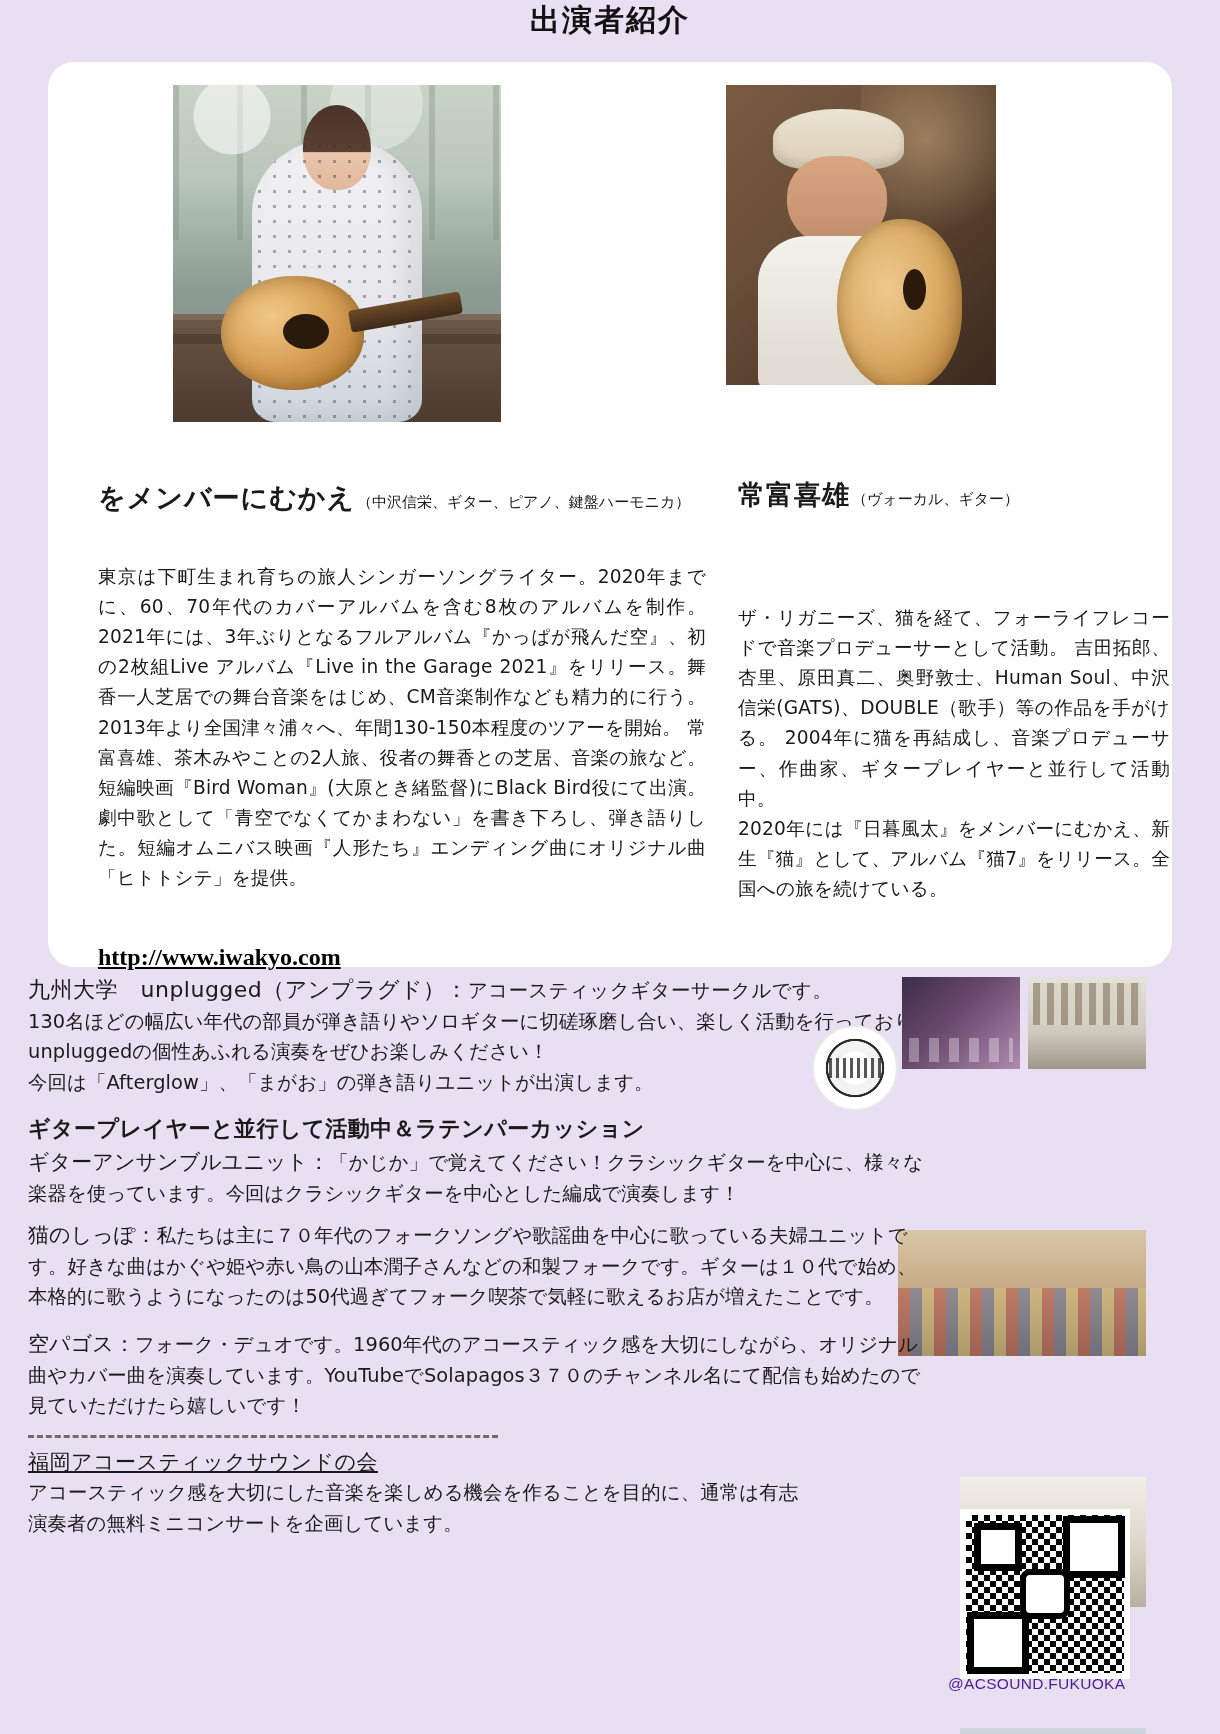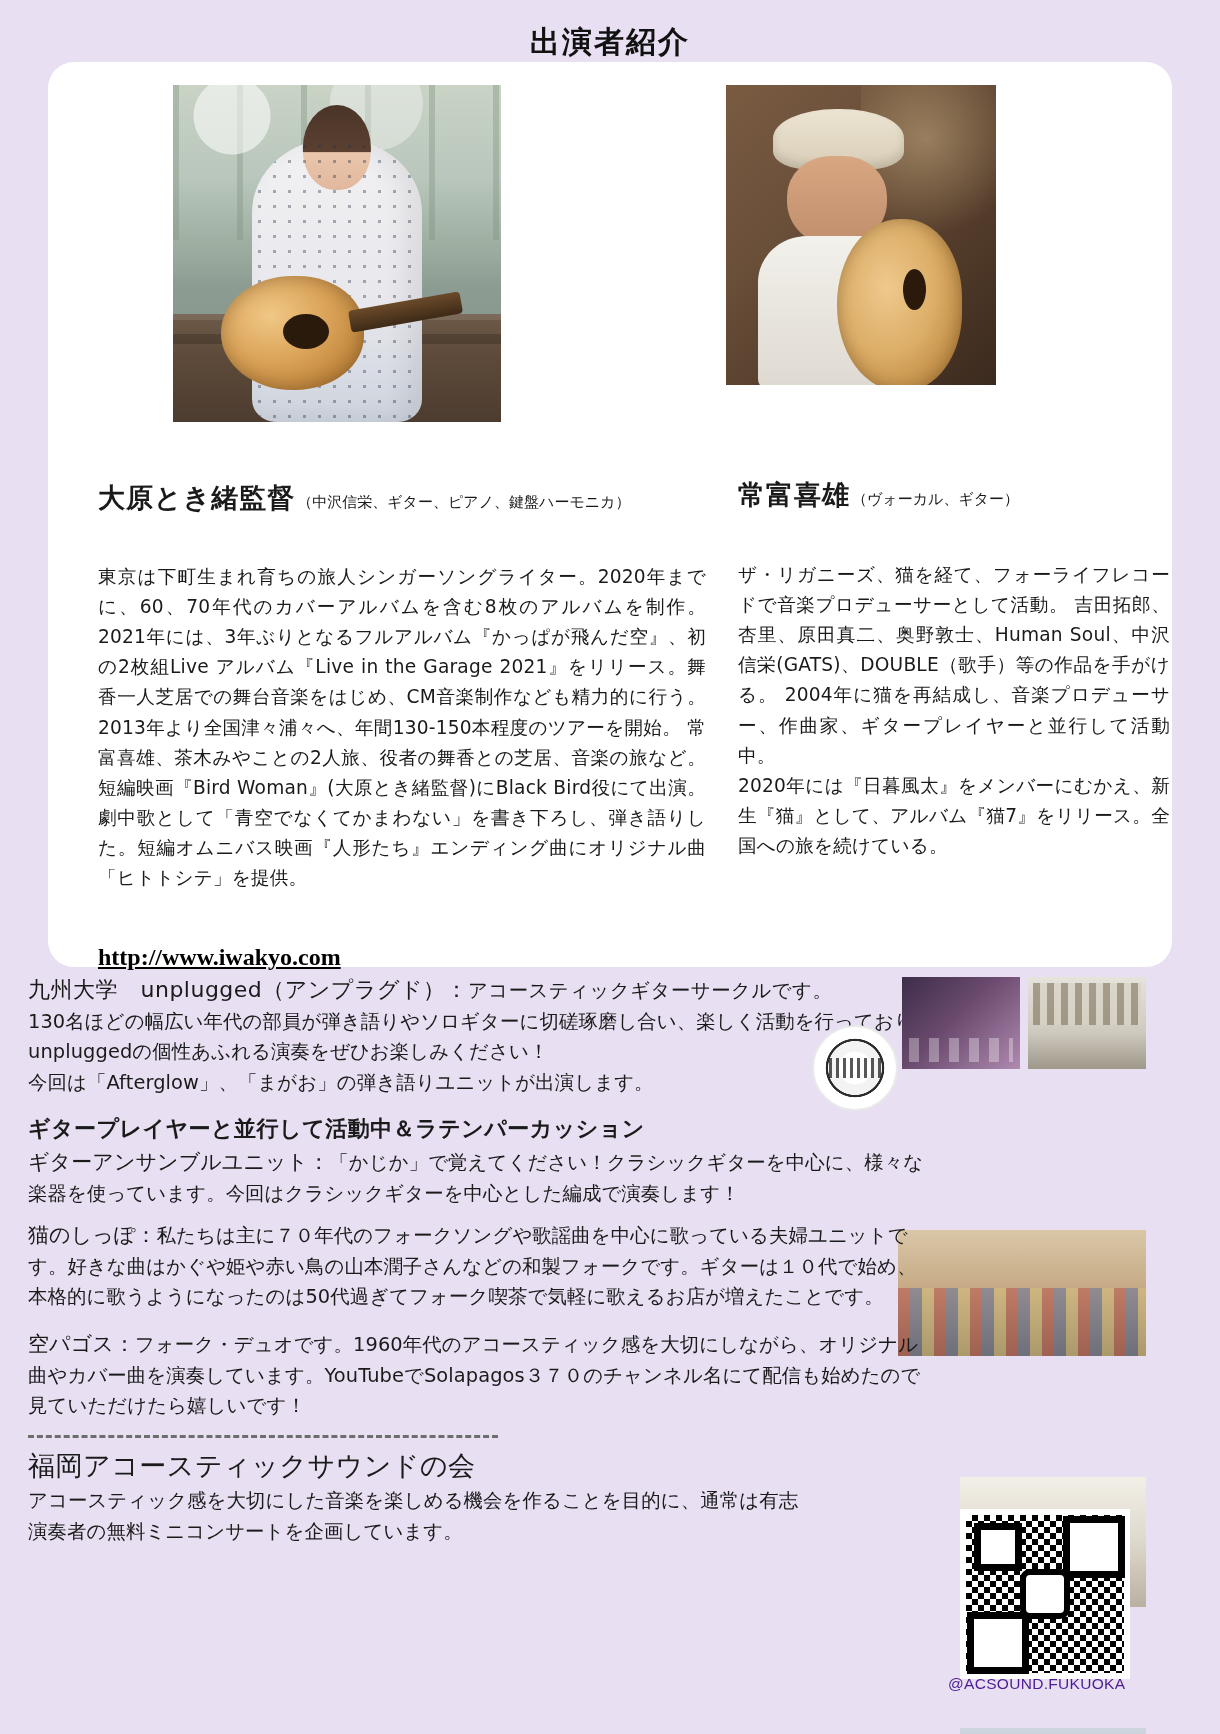--- a/index.html
+++ b/index.html
@@ -25,7 +25,6 @@
     font-size: 30px;
     font-weight: 700;
     letter-spacing: 2px;
-    padding-top: 22px;
     padding-bottom: 10px;
     color: #111;
     font-family: "DejaVu Sans", "Liberation Sans", sans-serif;

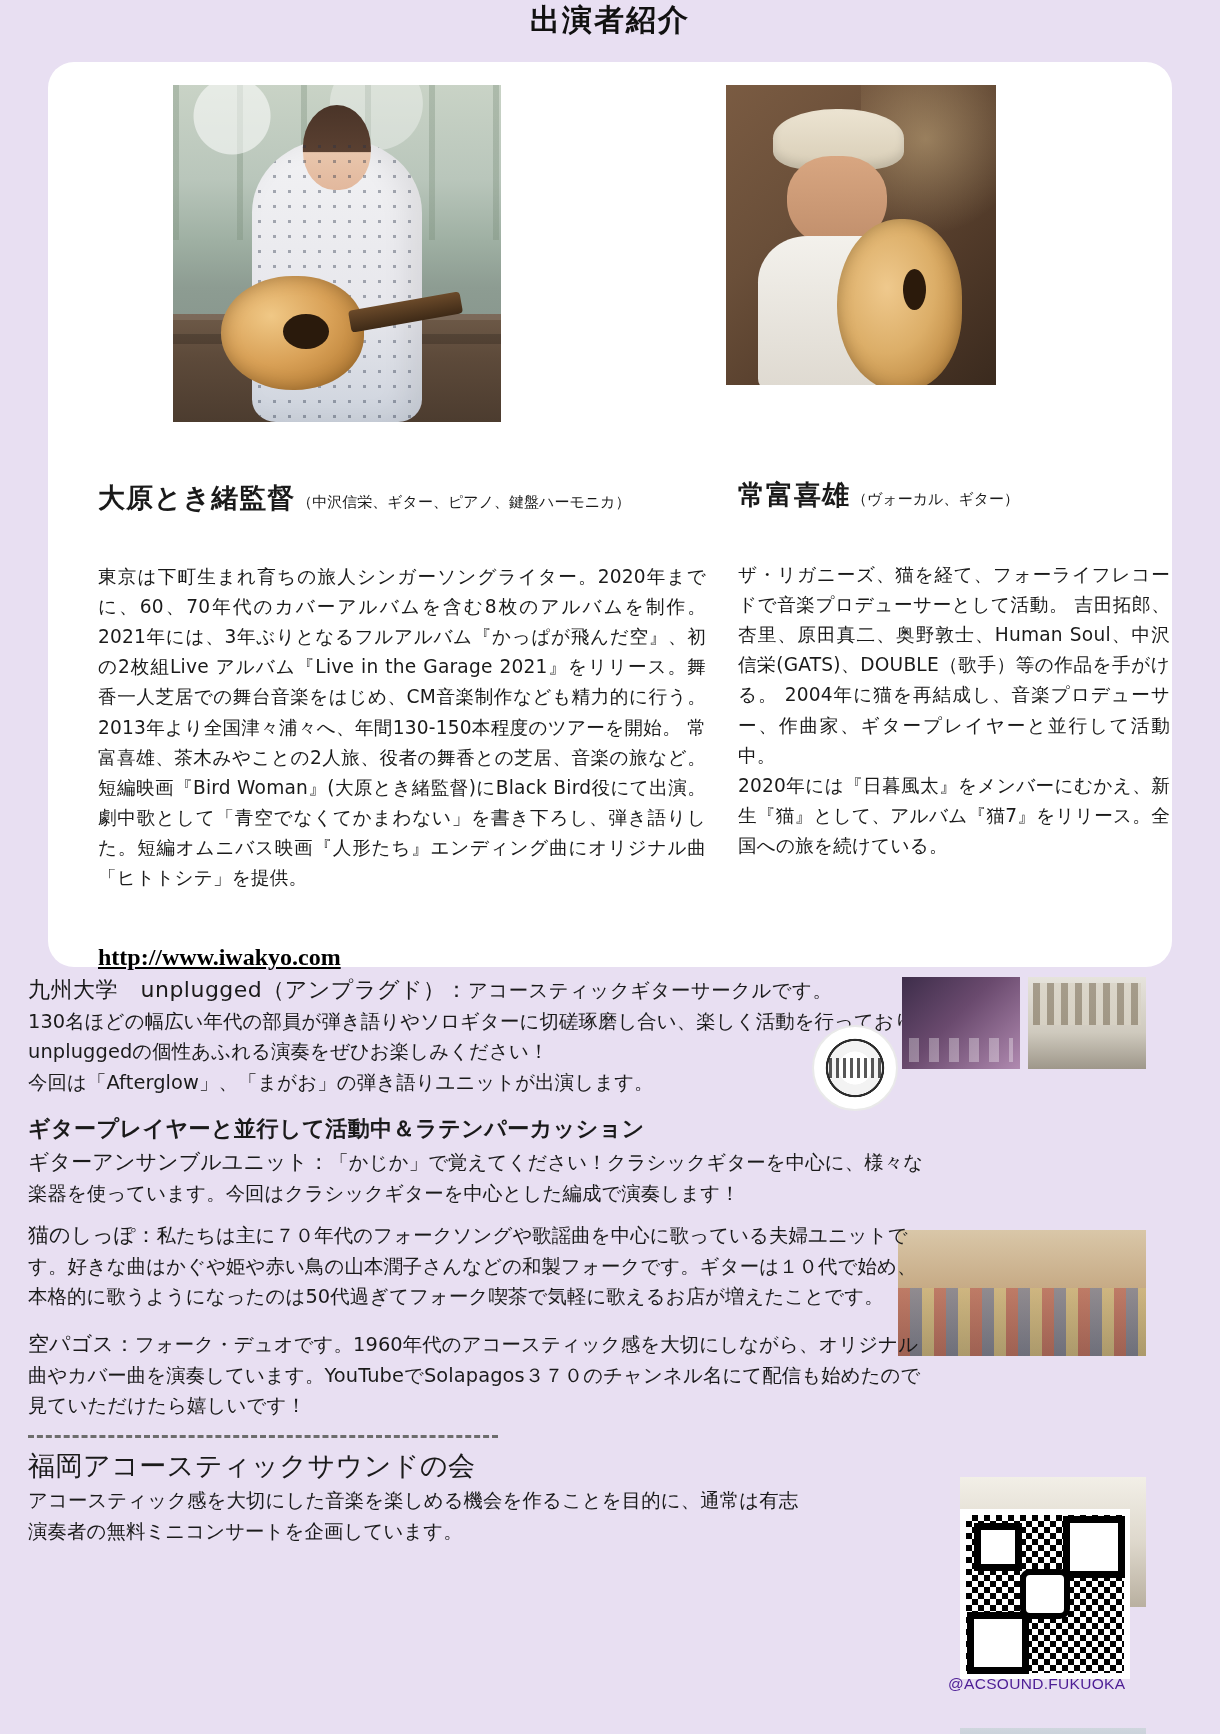--- a/index.html
+++ b/index.html
@@ -363,7 +363,7 @@
     </div>
 
     <div class="name-row" style="left:50px; top:418px;">
-      <span class="name-main">大原とき緒監督</span>
+      <span class="name-main">をメンバーにむかえ</span>
       <span class="name-sub">（中沢信栄、ギター、ピアノ、鍵盤ハーモニカ）</span>
     </div>
     <div class="bio bio-left">東京は下町生まれ育ちの旅人シンガーソングライター。2020年までに、60、70年代のカバーアルバムを含む8枚のアルバムを制作。 2021年には、3年ぶりとなるフルアルバム『かっぱが飛んだ空』、初の2枚組Live アルバム『Live in the Garage 2021』をリリース。舞香一人芝居での舞台音楽をはじめ、CM音楽制作なども精力的に行う。2013年より全国津々浦々へ、年間130-150本程度のツアーを開始。 常富喜雄、茶木みやことの2人旅、役者の舞香との芝居、音楽の旅など。短編映画『Bird Woman』(大原とき緒監督)にBlack Bird役にて出演。劇中歌として「青空でなくてかまわない」を書き下ろし、弾き語りした。短編オムニバス映画『人形たち』エンディング曲にオリジナル曲「ヒトトシテ」を提供。</div>

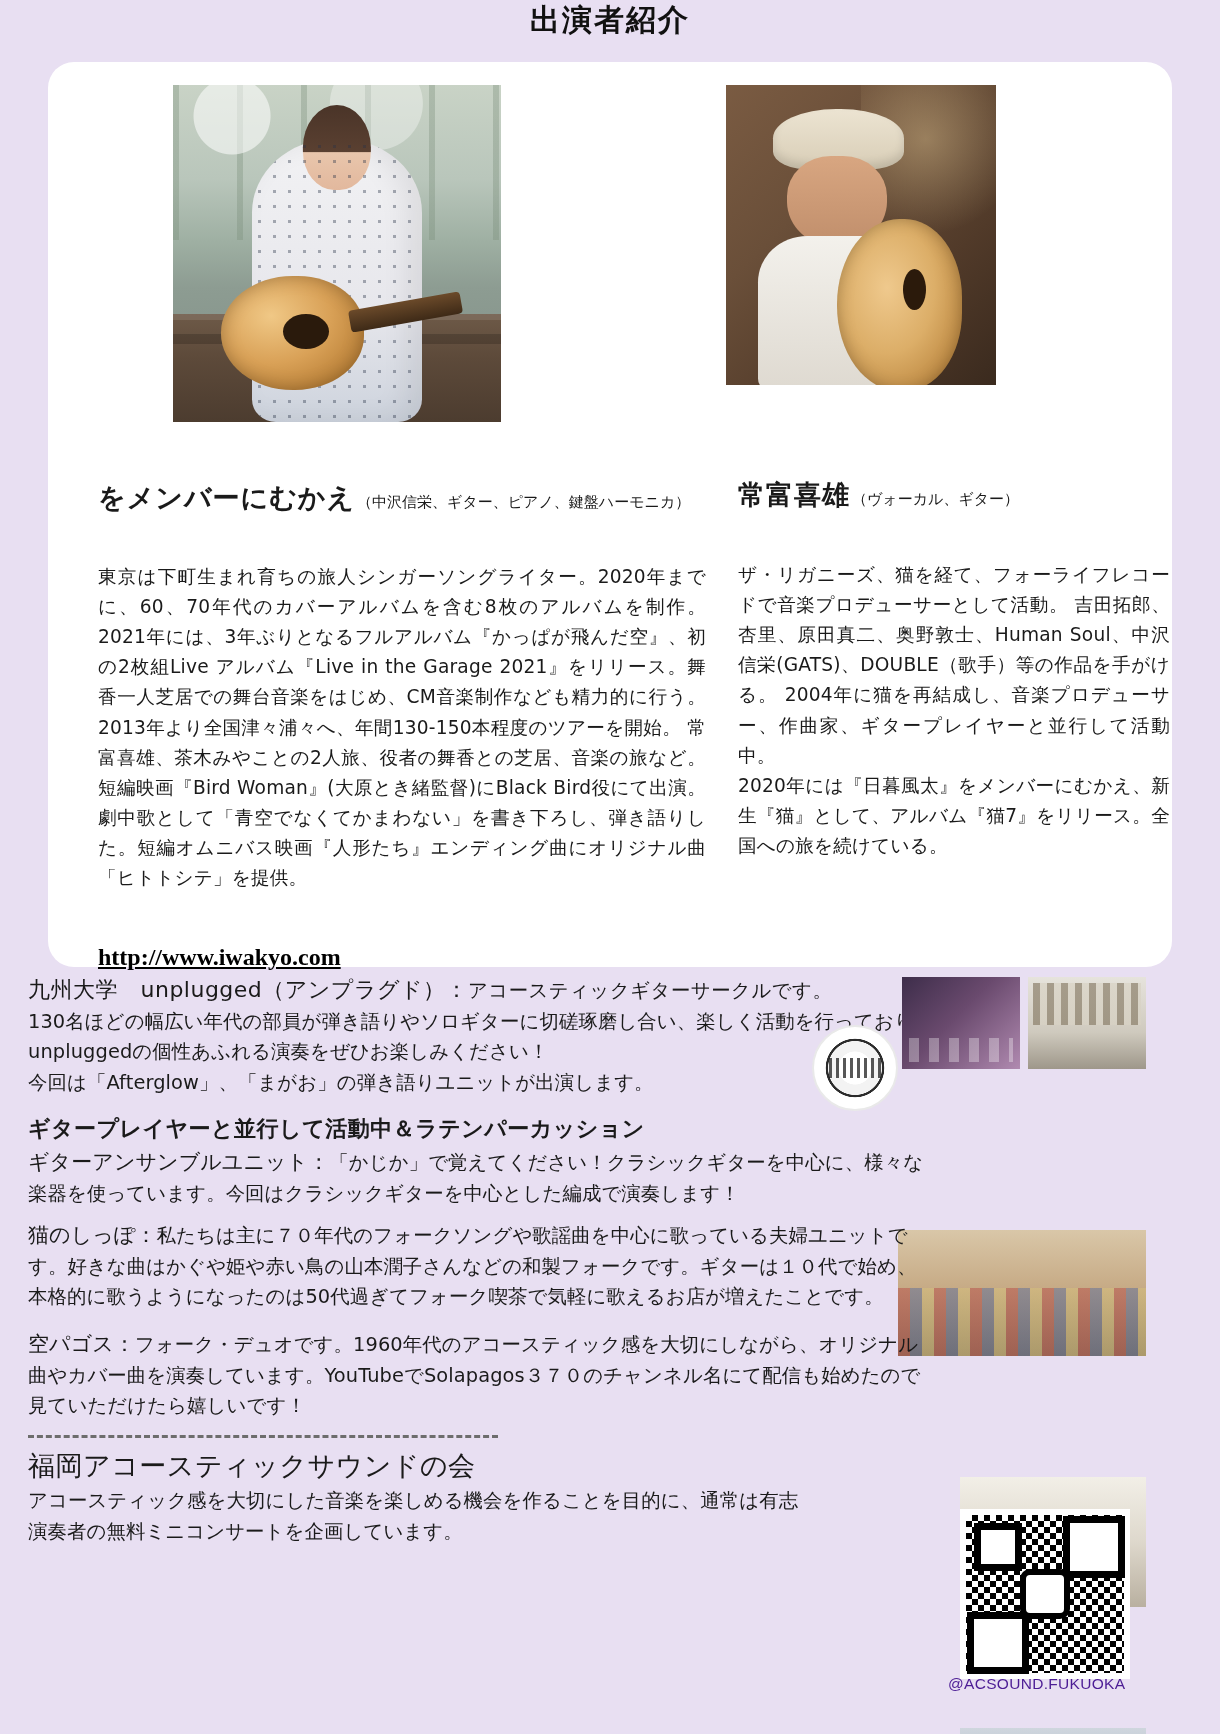--- a/index.html
+++ b/index.html
@@ -373,7 +373,7 @@
       <span class="name-main">常富喜雄</span>
       <span class="name-sub">（ヴォーカル、ギター）</span>
     </div>
-    <div class="bio bio-right" style="white-space:pre-line;">ザ・リガニーズ、猫を経て、フォーライフレコードで音楽プロデューサーとして活動。 吉田拓郎、杏里、原田真二、奥野敦士、Human Soul、中沢信栄(GATS)、DOUBLE（歌手）等の作品を手がける。 2004年に猫を再結成し、音楽プロデューサー、作曲家、ギタープレイヤーと並行して活動中。
+    <div class="bio bio-right" style="white-space:pre-line;margin-top:43px;">ザ・リガニーズ、猫を経て、フォーライフレコードで音楽プロデューサーとして活動。 吉田拓郎、杏里、原田真二、奥野敦士、Human Soul、中沢信栄(GATS)、DOUBLE（歌手）等の作品を手がける。 2004年に猫を再結成し、音楽プロデューサー、作曲家、ギタープレイヤーと並行して活動中。
 2020年には『日暮風太』をメンバーにむかえ、新生『猫』として、アルバム『猫7』をリリース。全国への旅を続けている。</div>
   </div>
 

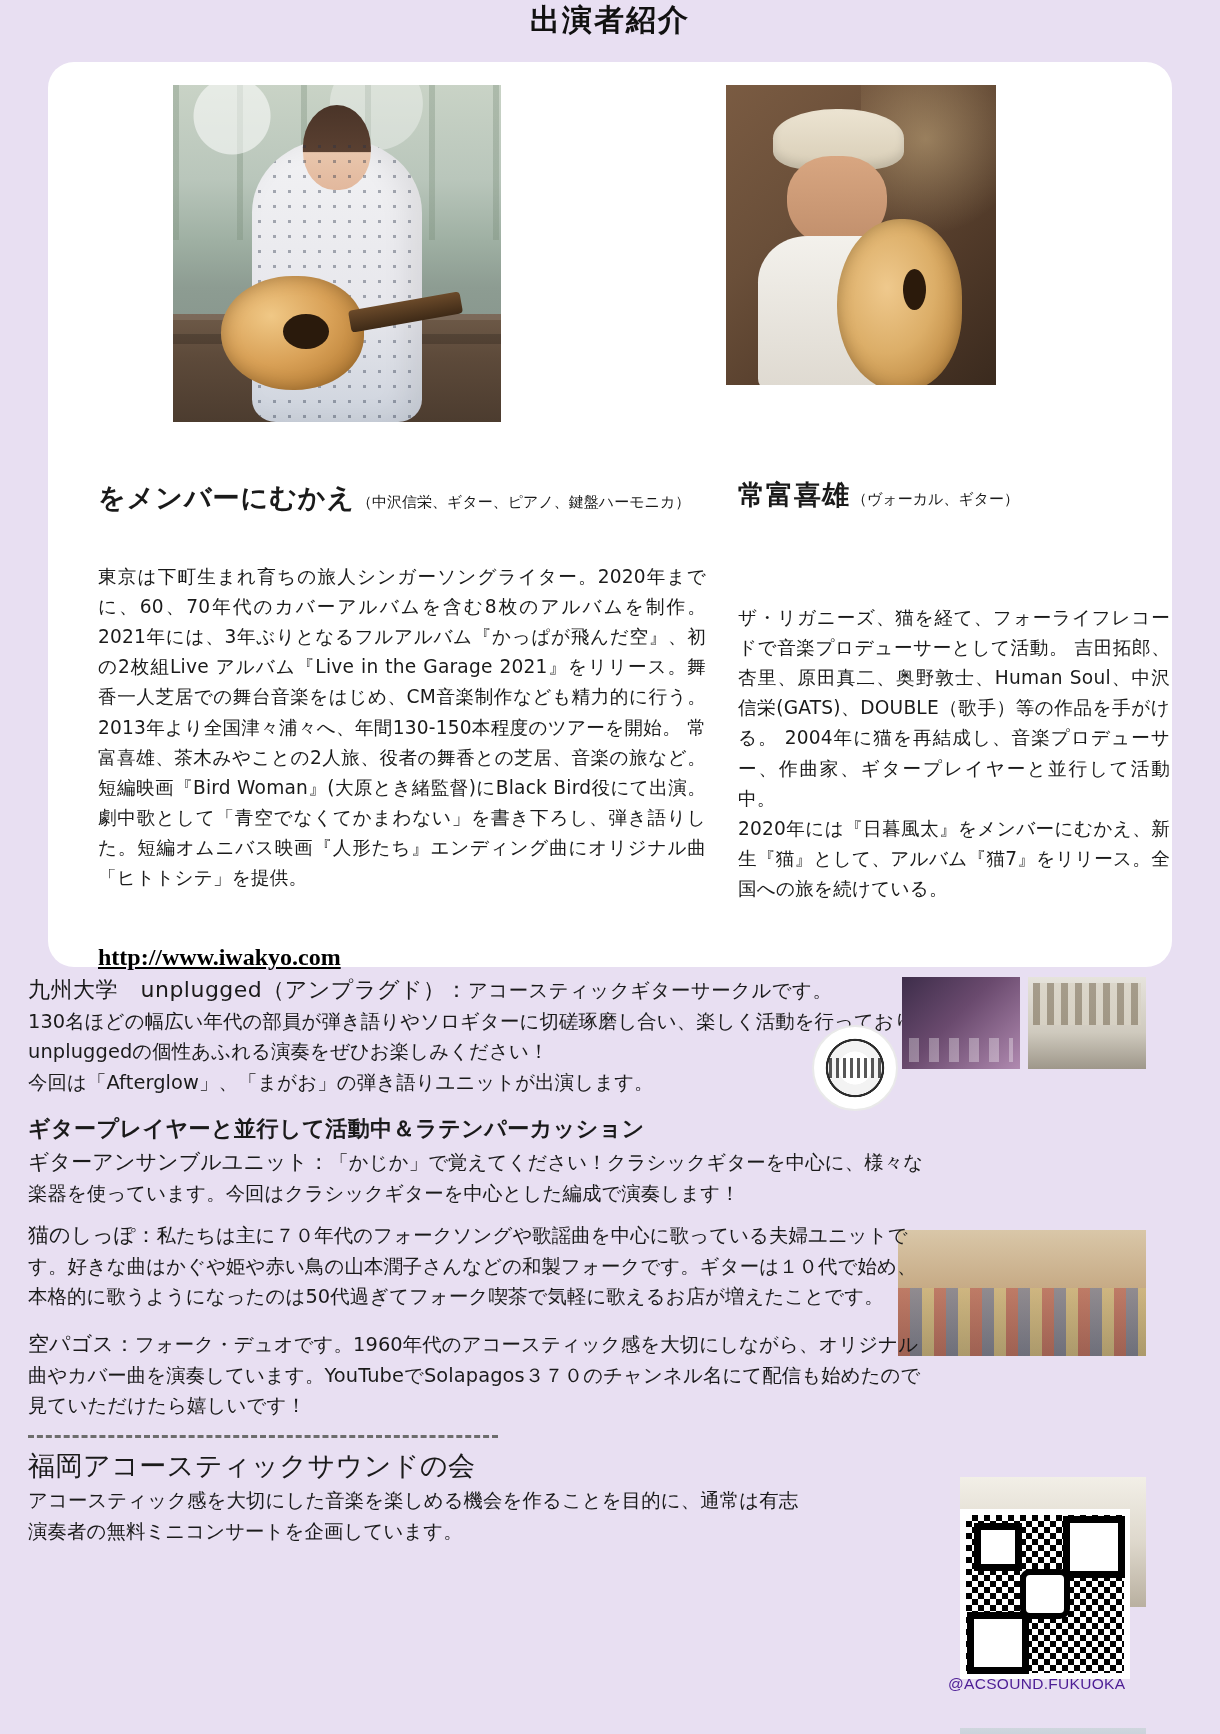--- a/index.html
+++ b/index.html
@@ -413,7 +413,7 @@
     <div class="dash-sep"></div>
 
     <div class="blk">
-      <div class="hd" style="font-size:27px;">福岡アコースティックサウンドの会</div>
+      <div class="hd" style="font-size:21px;text-decoration:underline;">福岡アコースティックサウンドの会</div>
       <div class="bdy" style="width: 860px; white-space: pre-line;" style2="">アコースティック感を大切にした音楽を楽しめる機会を作ることを目的に、通常は有志
 演奏者の無料ミニコンサートを企画しています。</div>
     </div>

